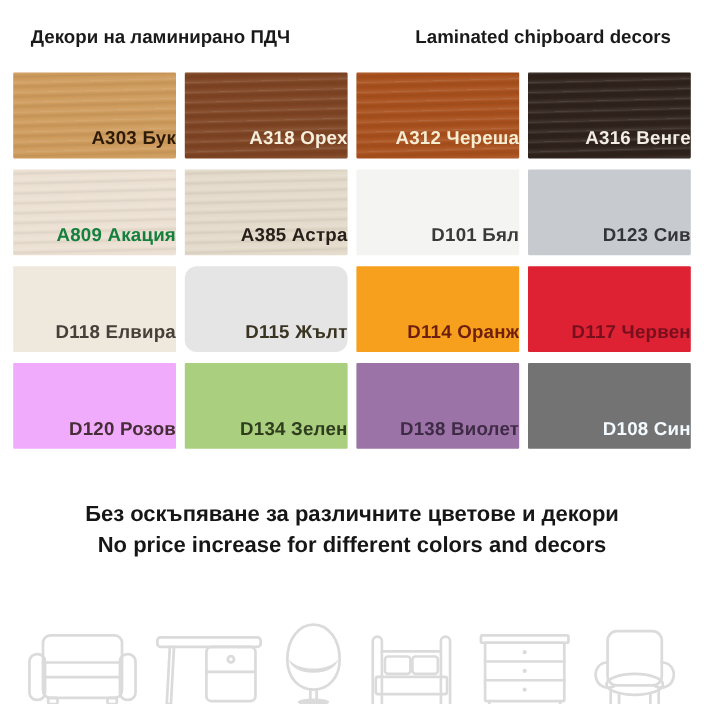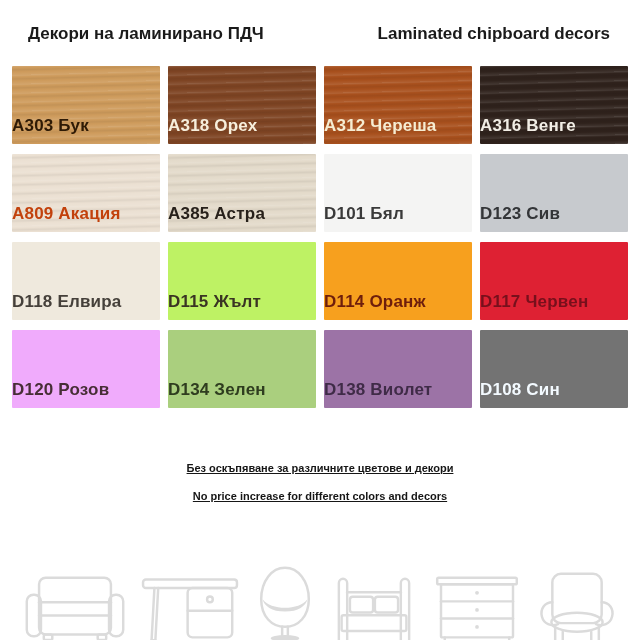--- a/index.html
+++ b/index.html
@@ -32,7 +32,7 @@
   }
   .swatch-label{
     position:absolute;left:0;right:0;bottom:8px;z-index:2;
-    text-align:left;font-size:17px;font-weight:bold;letter-spacing:.2px;
+    text-align:right;font-size:17px;font-weight:bold;letter-spacing:.2px;
   }
   .footer{
     margin-top:46px;text-align:center;

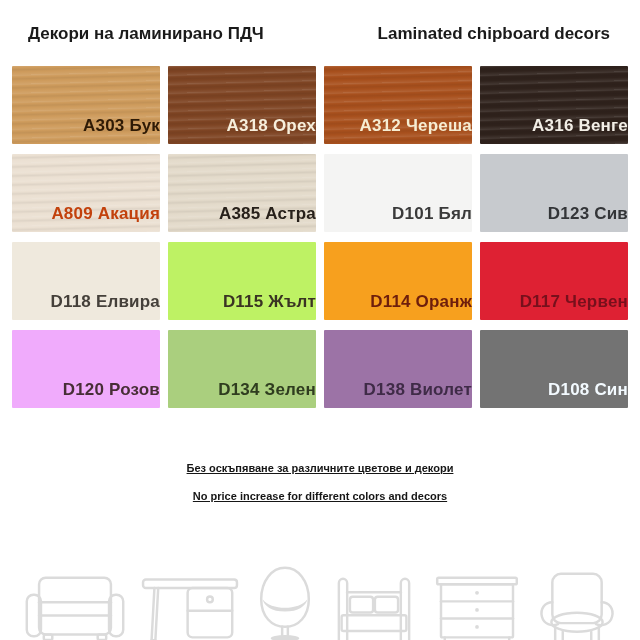--- a/index.html
+++ b/index.html
@@ -68,7 +68,7 @@
     <span class="swatch-label">A316 Венге</span>
   </div>
 
-  <div class="swatch wood" style="background-color: rgb(235, 224, 210); color: #c2410c;">
+  <div class="swatch wood" style="background-color: rgb(235, 224, 210); color: #15803d;">
     <span class="swatch-label">A809 Акация</span>
   </div>
   <div class="swatch wood" style="background-color: rgb(227, 218, 202); color: rgb(39, 32, 26); text-decoration: underline;">

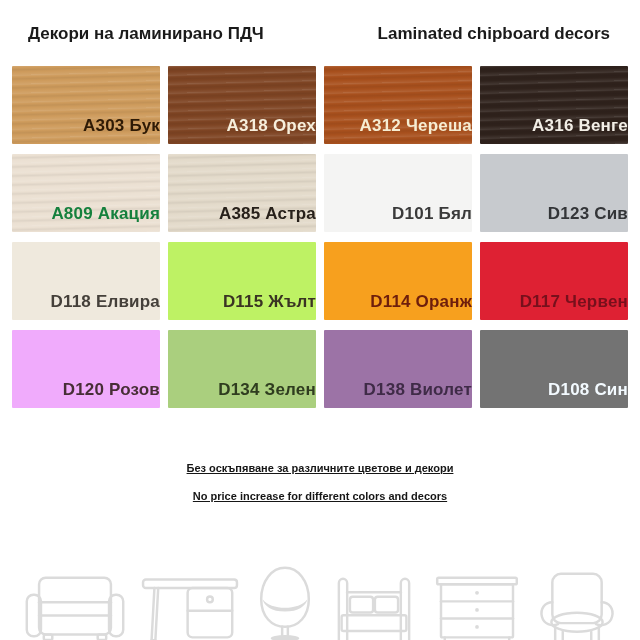--- a/index.html
+++ b/index.html
@@ -84,7 +84,7 @@
   <div class="swatch" style="background-color: rgb(239, 233, 221); color: rgb(69, 64, 58);">
     <span class="swatch-label">D118 Елвира</span>
   </div>
-  <div class="swatch" style="background-color: #bef264; color: rgb(58, 52, 35);">
+  <div class="swatch" style="background-color: #e5e5e5; color: rgb(58, 52, 35); border-radius: 11px;">
     <span class="swatch-label">D115 Жълт</span>
   </div>
   <div class="swatch" style="background-color: rgb(247, 160, 30); color: rgb(110, 30, 12);">

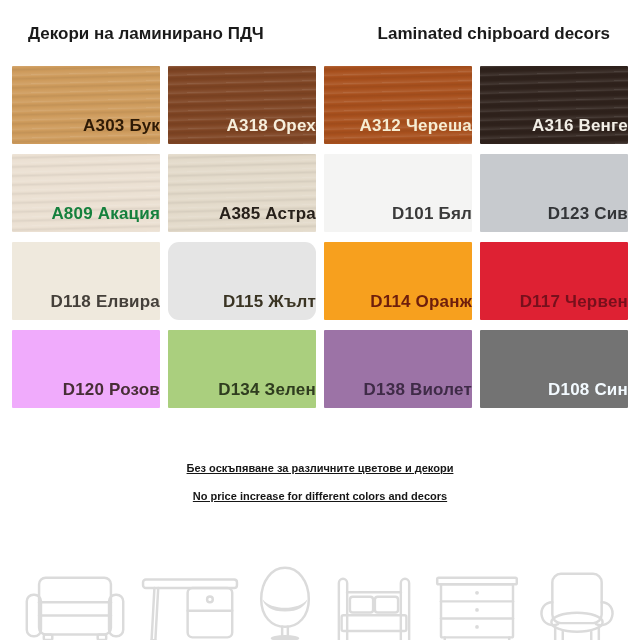--- a/index.html
+++ b/index.html
@@ -36,7 +36,7 @@
   }
   .footer{
     margin-top:46px;text-align:center;
-    font-size:11px;font-weight:bold;line-height:28px;color:#161616;text-decoration:underline;
+    font-size:20px;font-weight:bold;line-height:28px;color:#161616;
   }
   .icons-row{
     display:flex;justify-content:space-around;align-items:flex-end;

